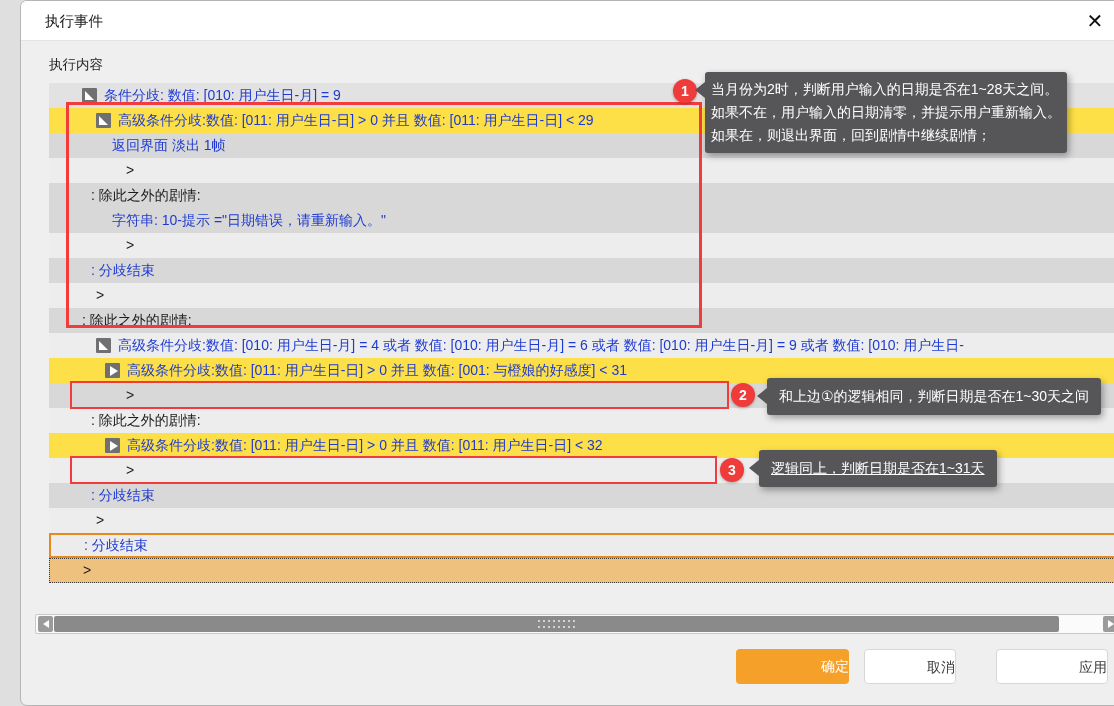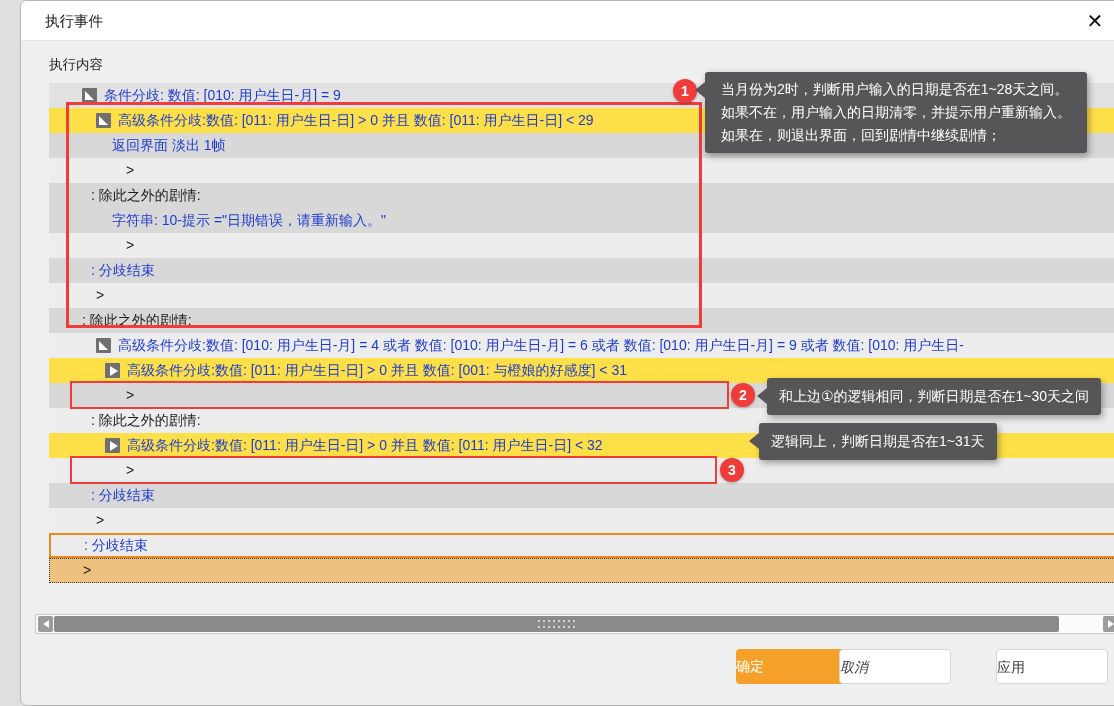--- a/index.html
+++ b/index.html
@@ -31,7 +31,7 @@
   .ann-box { position:absolute; border:3px solid #f23b3b; pointer-events:none; }
   .ann-box.thin { border-width:2px; }
   .badge { position:absolute; width:24px; height:24px; border-radius:50%; background:#f03b3b; color:#fff; font-size:14px; font-weight:bold; text-align:center; line-height:24px; box-shadow:0 1px 3px rgba(0,0,0,.3); }
-  .tip { position:absolute; background:#565659; color:#fff; font-size:14px; border-radius:3px; padding:6px 16px; line-height:23px; white-space:nowrap; box-shadow:2px 3px 7px rgba(0,0,0,.35); }
+  .tip { position:absolute; background:#565659; color:#fff; font-size:14px; border-radius:3px; padding:6px 6px; line-height:23px; white-space:nowrap; box-shadow:2px 3px 7px rgba(0,0,0,.35); }
   .tip .arrow { position:absolute; left:-10px; width:0; height:0; border-top:8px solid transparent; border-bottom:8px solid transparent; border-right:10px solid #565659; }
   .tip.single { padding:7px 12px; }
 

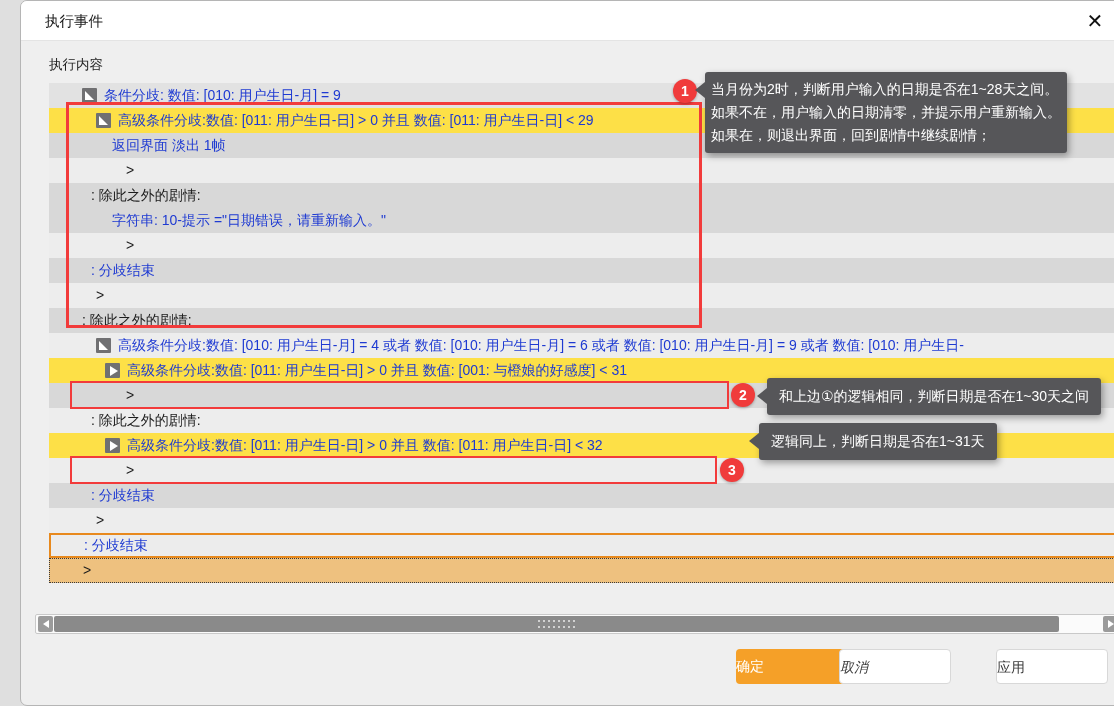--- a/index.html
+++ b/index.html
@@ -160,7 +160,7 @@
     <span class="arrow" style="top:10px;"></span>
     <span>和上边①的逻辑相同，判断日期是否在1~30天之间</span>
   </div>
-  <div class="tip single" style="left:738px; top:422px;">
+  <div class="tip single" style="left:738px; top:449px;text-decoration:underline;">
     <span class="arrow" style="top:10px;"></span>
     <span>逻辑同上，判断日期是否在1~31天</span>
   </div>

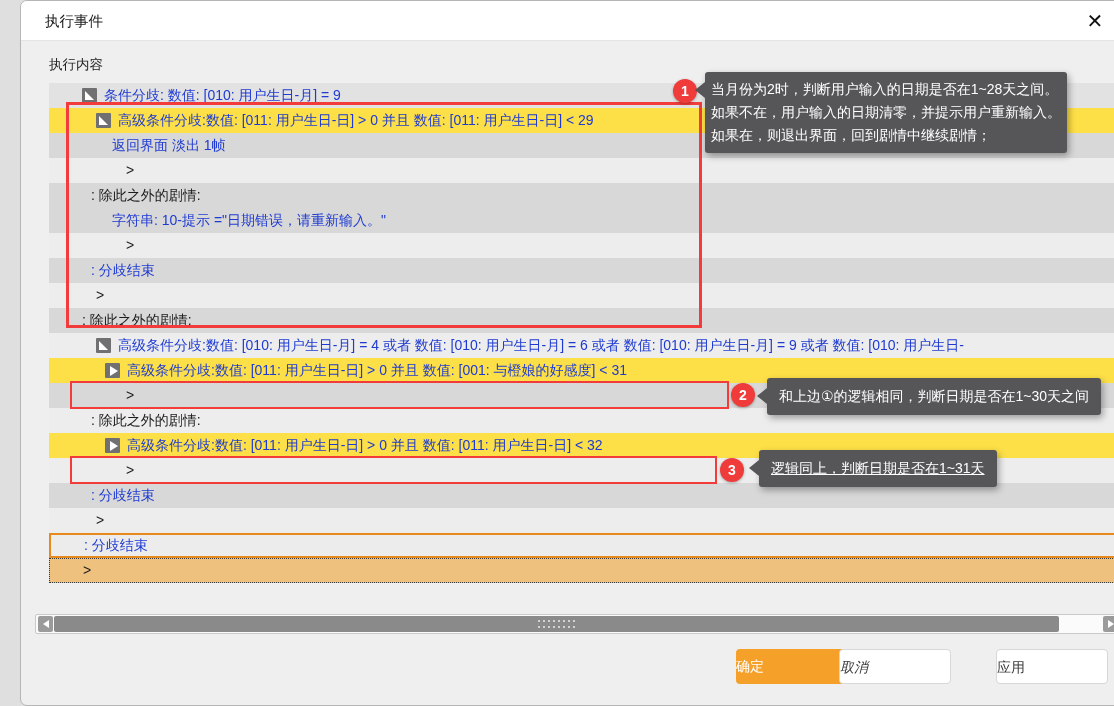--- a/index.html
+++ b/index.html
@@ -44,7 +44,7 @@
   .grip { position:absolute; left:50%; top:4px; transform:translateX(-50%); width:38px; height:8px; display:flex; flex-direction:column; justify-content:space-between; }
   .grip i { display:block; height:2px; background:repeating-linear-gradient(90deg,#d2d2d2 0 2px,transparent 2px 5px); }
 
-  .btn { position:absolute; top:648px; height:35px; font-size:14px; border-radius:4px; text-align:left; line-height:35px; cursor:pointer; }
+  .btn { position:absolute; top:648px; height:35px; font-size:14px; border-radius:4px; text-align:right; line-height:35px; cursor:pointer; }
   .btn-ok { left:715px; width:113px; background:#f5a028; color:#fff; }
   .btn-ghost { background:#fff; border:1px solid #d8d8d8; color:#3a3a3a; }
   .btn-cancel { left:818px; width:112px;font-style:italic; }

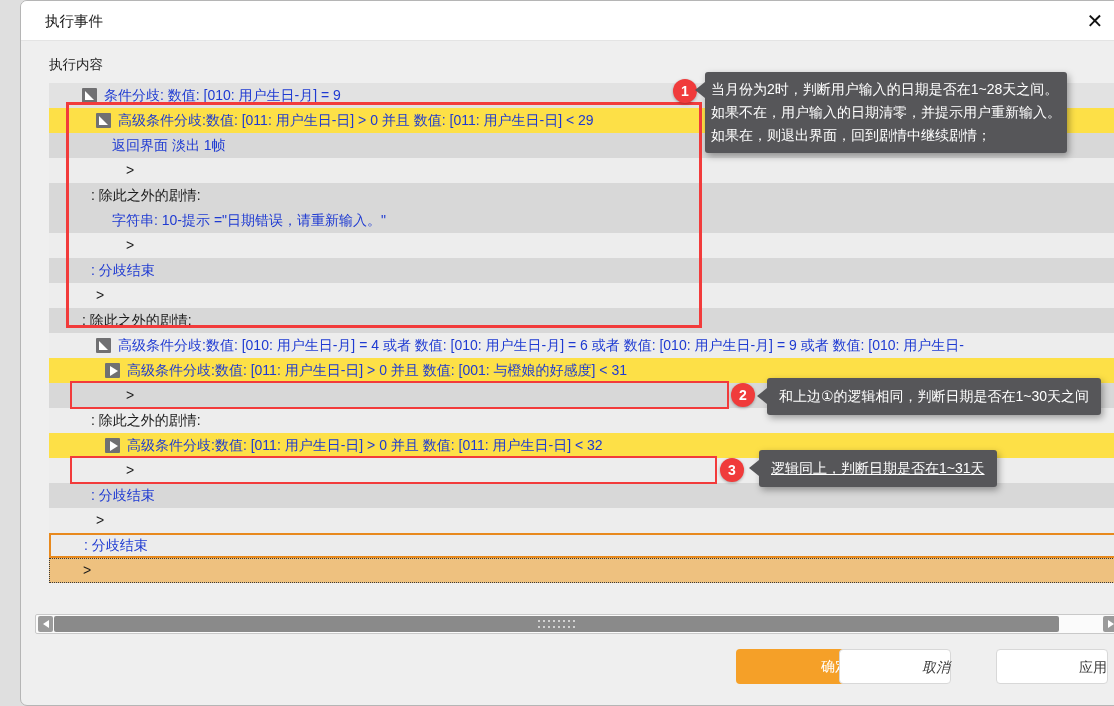--- a/index.html
+++ b/index.html
@@ -47,7 +47,7 @@
   .btn { position:absolute; top:648px; height:35px; font-size:14px; border-radius:4px; text-align:right; line-height:35px; cursor:pointer; }
   .btn-ok { left:715px; width:113px; background:#f5a028; color:#fff; }
   .btn-ghost { background:#fff; border:1px solid #d8d8d8; color:#3a3a3a; }
-  .btn-cancel { left:818px; width:112px;font-style:italic; }
+  .btn-cancel { left:843px; width:92px; }
   .btn-apply { left:975px; width:112px; }
 
   .resize-grip { position:absolute; right:5px; bottom:5px; width:12px; height:12px;

